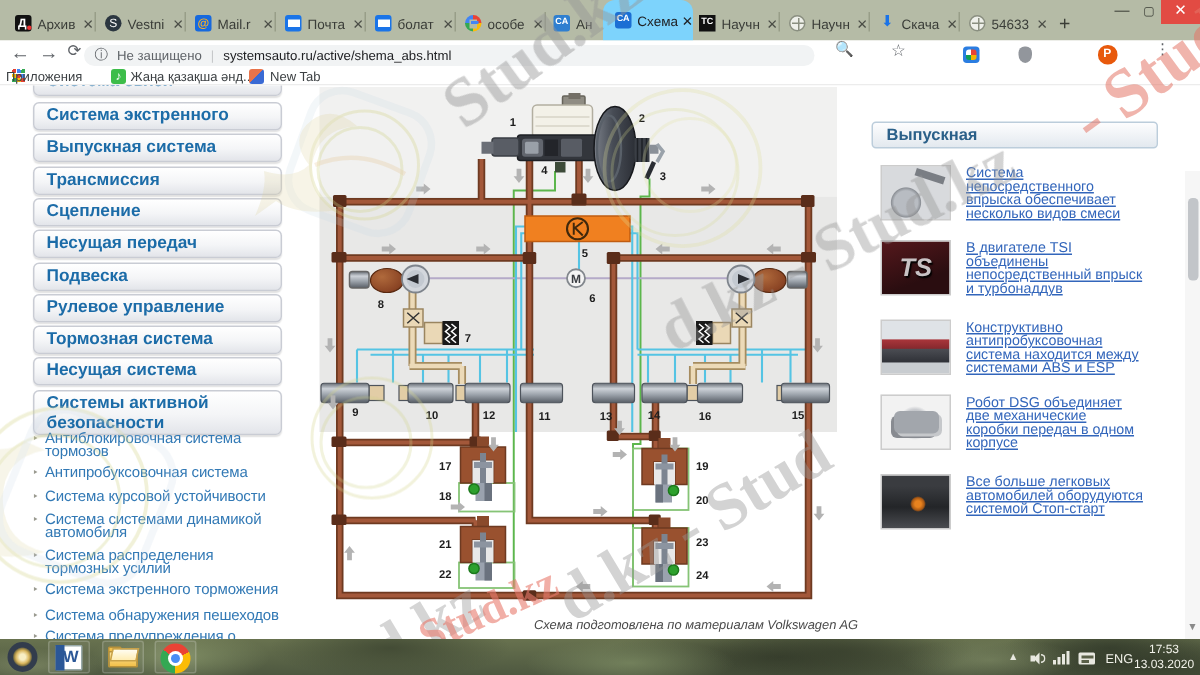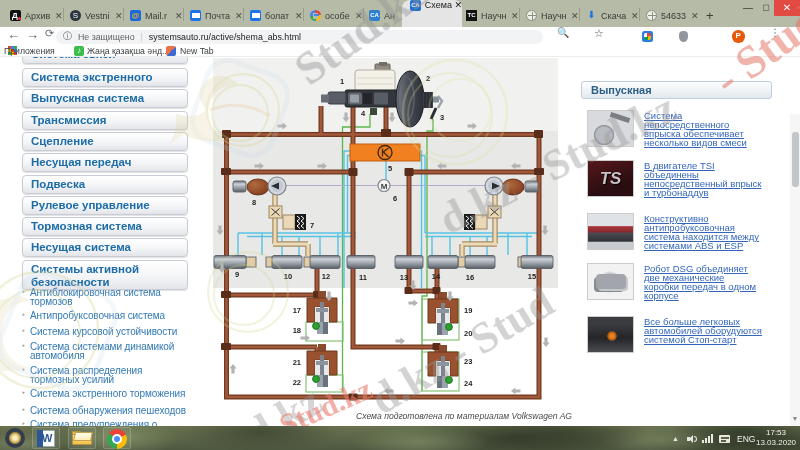--- a/index.html
+++ b/index.html
@@ -8,7 +8,7 @@
 .tab .ttl{overflow:hidden;width:26px}
 .tab .x{margin-left:4px;color:#4a4d46;font-size:9px}
 .tabsep{position:absolute;top:8px;width:1px;height:13px;background:#989e88}
-#activetab{position:absolute;left:402px;top:0;width:60px;height:27px;background:#e5e5e5;border-radius:8px 8px 0 0;display:flex;padding-left:8px;font-size:9px;color:#202124}
+#activetab{position:absolute;left:402px;top:0;width:60px;height:27px;background:#7dd3fc;border-radius:8px 8px 0 0;display:flex;align-items:center;padding-left:8px;font-size:9px;color:#202124}
 .winbtn{position:absolute;top:0;height:16px;color:#3a3d36;font-size:10px;line-height:16px;text-align:center}
 #toolbar{position:absolute;left:0;top:27px;width:800px;height:19px;background:#fff}
 .navic{position:absolute;top:0px;color:#5f6368;font-size:13px}

